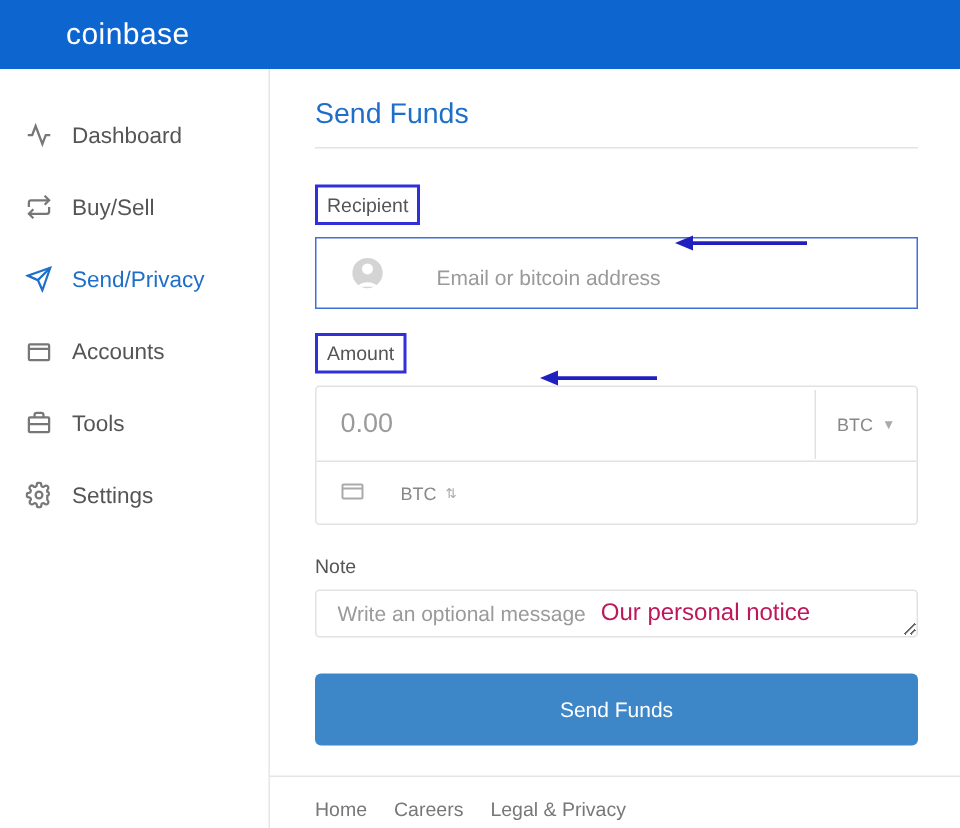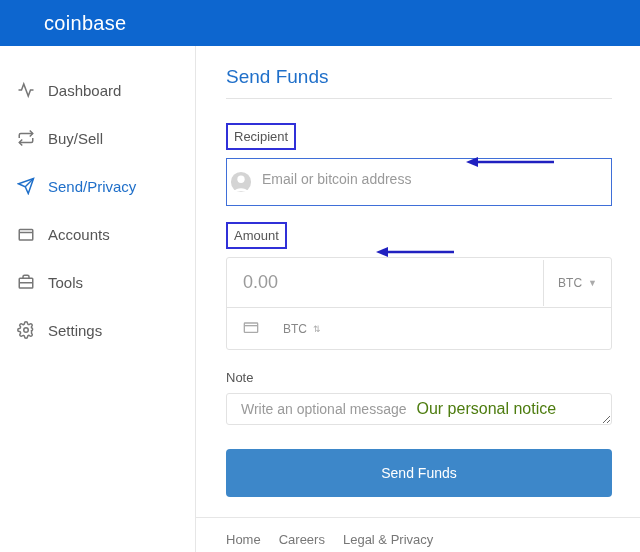--- a/index.html
+++ b/index.html
@@ -10,7 +10,7 @@
     
     .layout { display: flex; height: calc(552px - 46px); }
     
-    .sidebar { width: 196px; padding: 20px 0 0 0; border-right: 1px solid #e6e6e6; }
+    .sidebar { width: 180px; padding: 20px 0 0 0; border-right: 1px solid #e6e6e6; }
     .sidebar-item { display: flex; align-items: center; padding: 14px 0 14px 16px; color: #555; cursor: pointer; font-size: 15px; }
     .sidebar-item .icon { width: 20px; height: 20px; margin-right: 12px; display: flex; align-items: center; justify-content: center; color: #777; }
     .sidebar-item.active { color: #1f6fc9; }

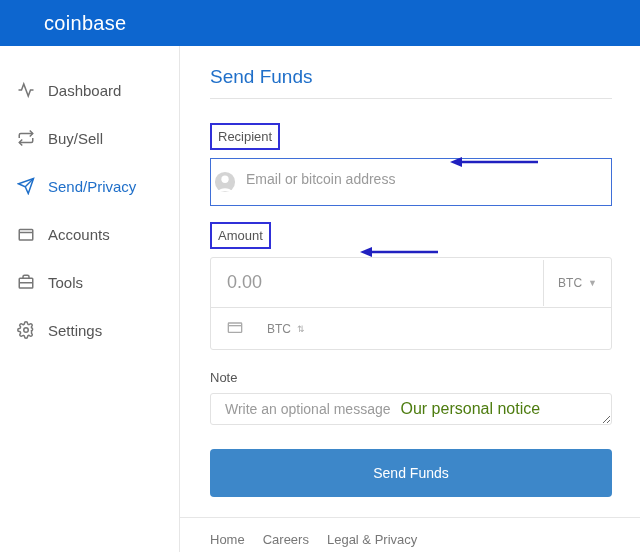--- a/index.html
+++ b/index.html
@@ -23,7 +23,7 @@
     
     .field-label { font-size: 13px; color: #555; margin-bottom: 8px; display: inline-block; padding: 4px 6px; }
     .boxed { border: 2px solid #3030d8; }
-    .recipient-box { border: 1px solid #3f6fd8; display: flex; align-items: flex-start; padding: 12px 3px; margin-bottom: 16px; }
+    .recipient-box { border: 1px solid #3f6fd8; display: flex; align-items: flex-end; padding: 12px 23px; margin-bottom: 16px; gap: 25px; }
     .avatar-icon { width: 22px; height: 22px; margin-right: 10px; color: #c5c5c5; flex-shrink: 0; }
     .recipient-input { border: none; outline: none; flex: 1; font-size: 14px; color: #888; background: transparent; }
     .recipient-input::placeholder { color: #9a9a9a; }

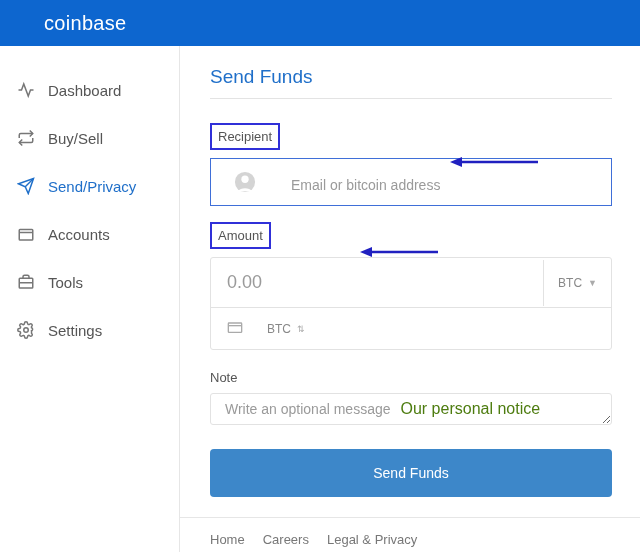--- a/index.html
+++ b/index.html
@@ -41,7 +41,7 @@
     .note-label { font-size: 13px; color: #555; margin-bottom: 8px; display: block; }
     .note-box { border: 1px solid #e2e2e2; border-radius: 3px; padding: 12px 14px; display: flex; align-items: center; margin-bottom: 24px; resize: both; overflow: hidden; height: 32px; }
     .note-placeholder { color: #9a9a9a; font-size: 14px; margin-right: 10px; }
-    .personal-notice { color: #4d7c0f; font-size: 16px; }
+    .personal-notice { color: #be185d; font-size: 16px; }
     
     .send-button { width: 100%; background: #3d87c9; color: #fff; border: none; border-radius: 4px; padding: 16px 0; font-size: 14px; font-weight: 500; cursor: pointer; margin-bottom: 20px; }
     

